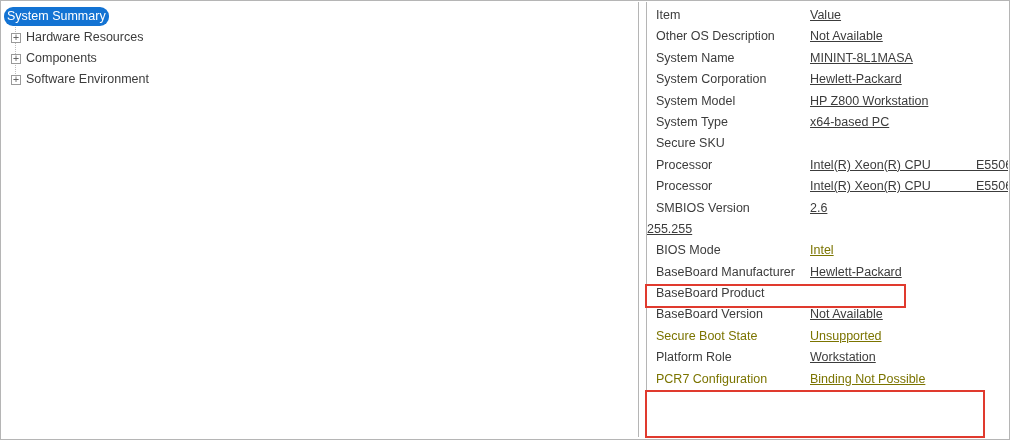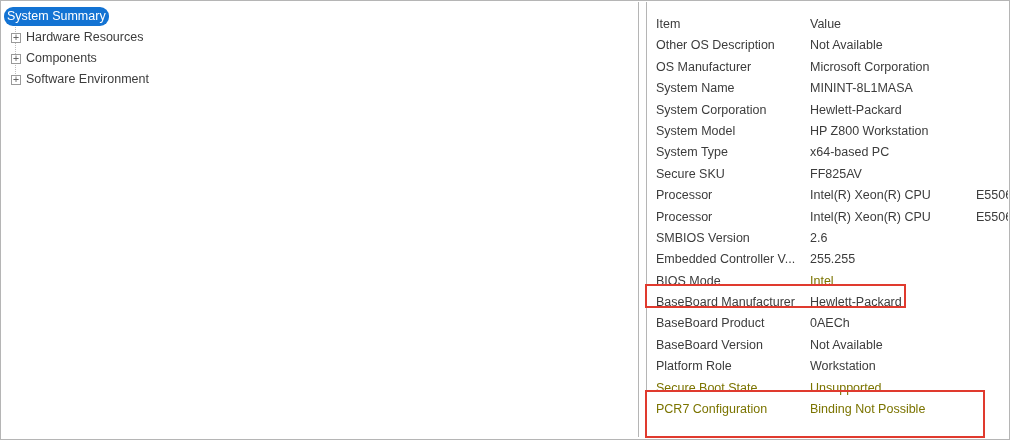--- a/index.html
+++ b/index.html
@@ -54,7 +54,7 @@
     border-left:1px solid var(--border_color);
     background:#fff; overflow:hidden;
   }
-  .table { padding-top:12px; }
+  .table { padding-top:3px; }
   .t-row { display:flex; height:21.4px; line-height:21.4px; }
   .c-item {
     flex:none; width:154px; padding-left:9px;

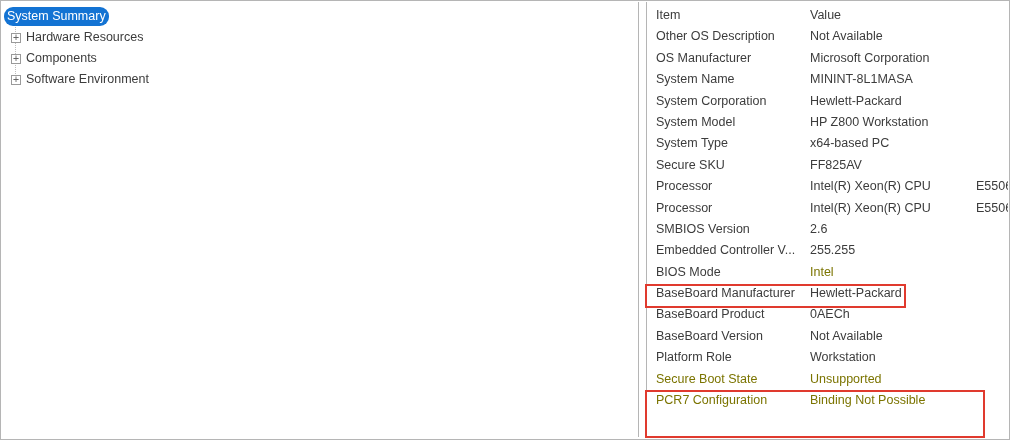--- a/index.html
+++ b/index.html
@@ -61,7 +61,7 @@
     white-space:nowrap; overflow:hidden;
   }
   .c-value {
-    flex:1; white-space:pre; overflow:hidden;
+    flex:1; white-space:pre; overflow:hidden;text-decoration:underline;
   }
   .hl { color:var(--highlight_olive); }
 

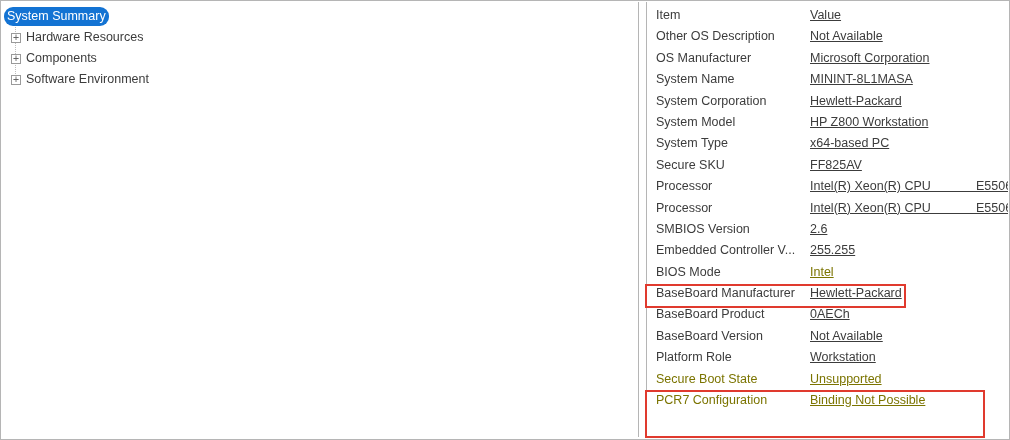--- a/index.html
+++ b/index.html
@@ -118,10 +118,6 @@
         <span class="c-value">Not Available</span>
       </div>
       <div class="t-row">
-        <span class="c-item">OS Manufacturer</span>
-        <span class="c-value">Microsoft Corporation</span>
-      </div>
-      <div class="t-row">
         <span class="c-item">System Name</span>
         <span class="c-value">MININT-8L1MASA</span>
       </div>

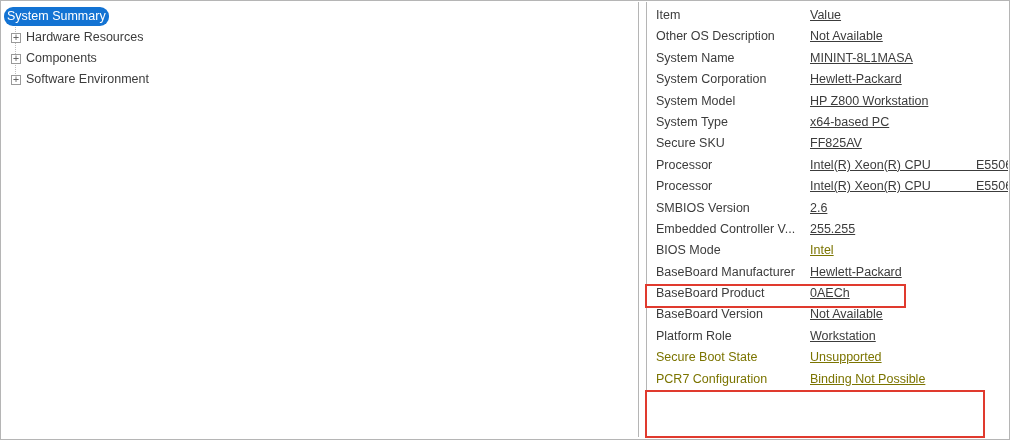--- a/index.html
+++ b/index.html
@@ -135,7 +135,6 @@
       </div>
       <div class="t-row">
         <span class="c-item">Secure SKU</span>
-        <span class="c-value">FF825AV</span>
       </div>
       <div class="t-row">
         <span class="c-item">Processor</span>

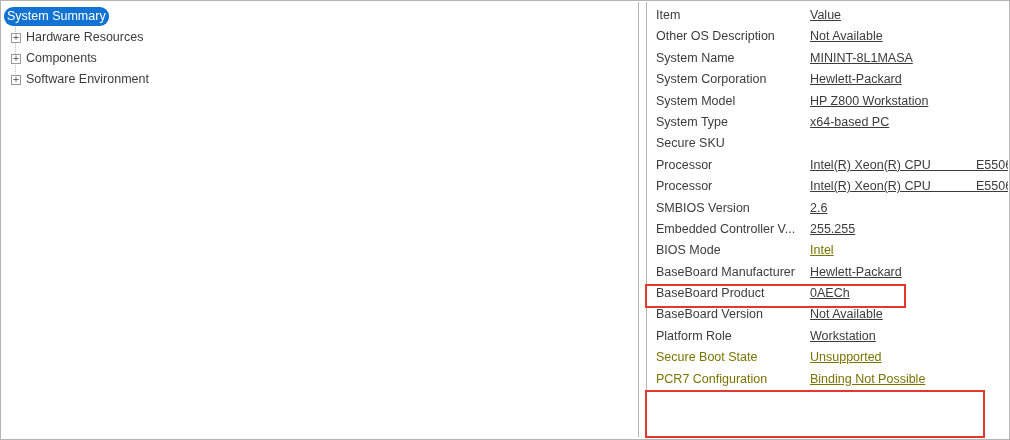--- a/index.html
+++ b/index.html
@@ -149,7 +149,6 @@
         <span class="c-value">2.6</span>
       </div>
       <div class="t-row">
-        <span class="c-item">Embedded Controller V...</span>
         <span class="c-value">255.255</span>
       </div>
       <div class="t-row">

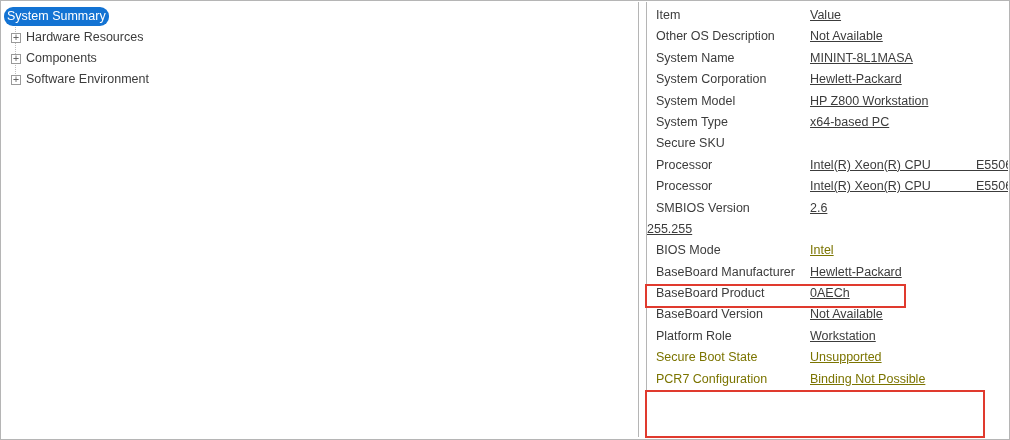--- a/index.html
+++ b/index.html
@@ -161,7 +161,6 @@
       </div>
       <div class="t-row">
         <span class="c-item">BaseBoard Product</span>
-        <span class="c-value">0AECh</span>
       </div>
       <div class="t-row">
         <span class="c-item">BaseBoard Version</span>

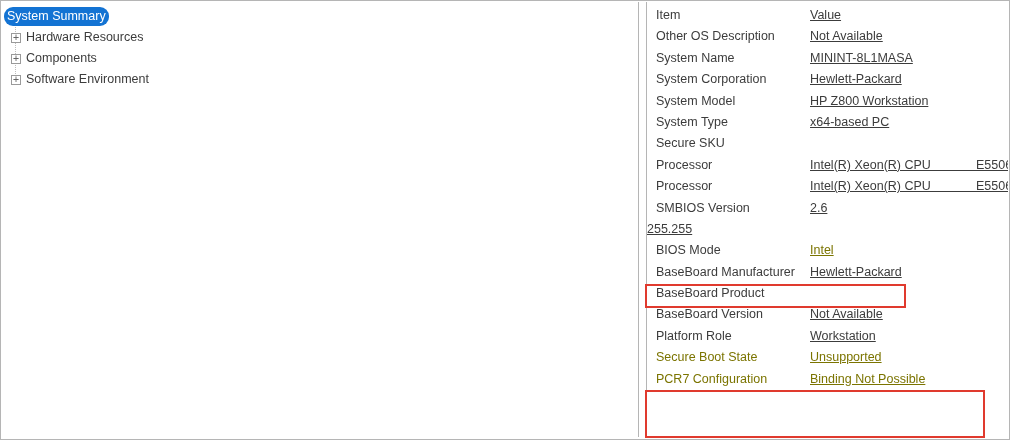--- a/index.html
+++ b/index.html
@@ -166,13 +166,13 @@
         <span class="c-item">BaseBoard Version</span>
         <span class="c-value">Not Available</span>
       </div>
+      <div class="t-row hl">
+        <span class="c-item">Secure Boot State</span>
+        <span class="c-value">Unsupported</span>
+      </div>
       <div class="t-row">
         <span class="c-item">Platform Role</span>
         <span class="c-value">Workstation</span>
-      </div>
-      <div class="t-row hl">
-        <span class="c-item">Secure Boot State</span>
-        <span class="c-value">Unsupported</span>
       </div>
       <div class="t-row hl">
         <span class="c-item">PCR7 Configuration</span>

